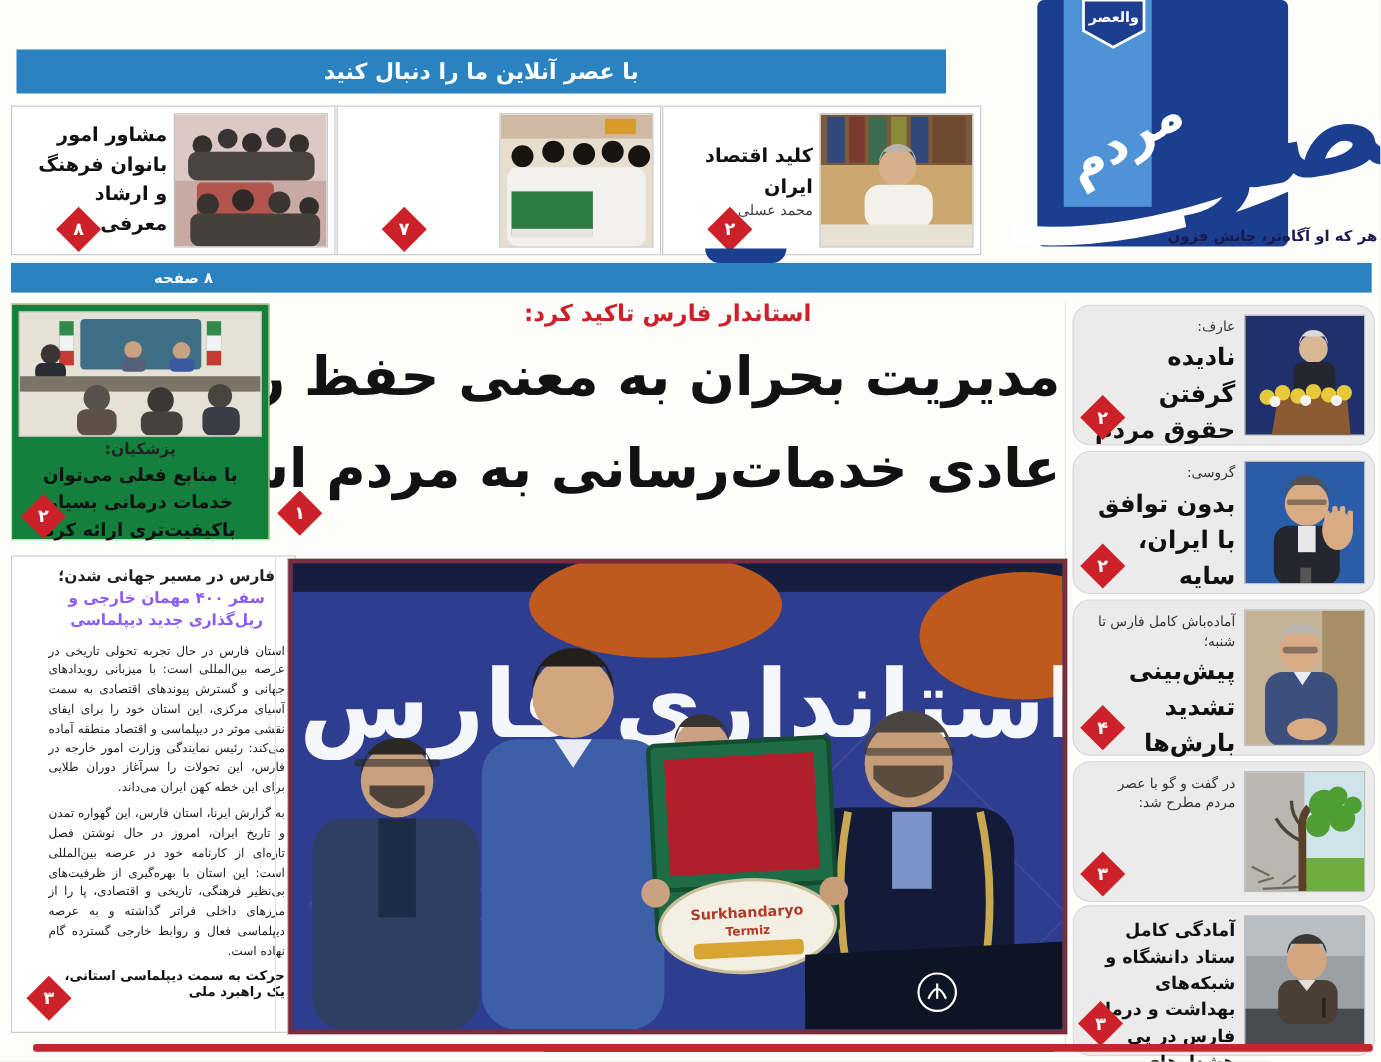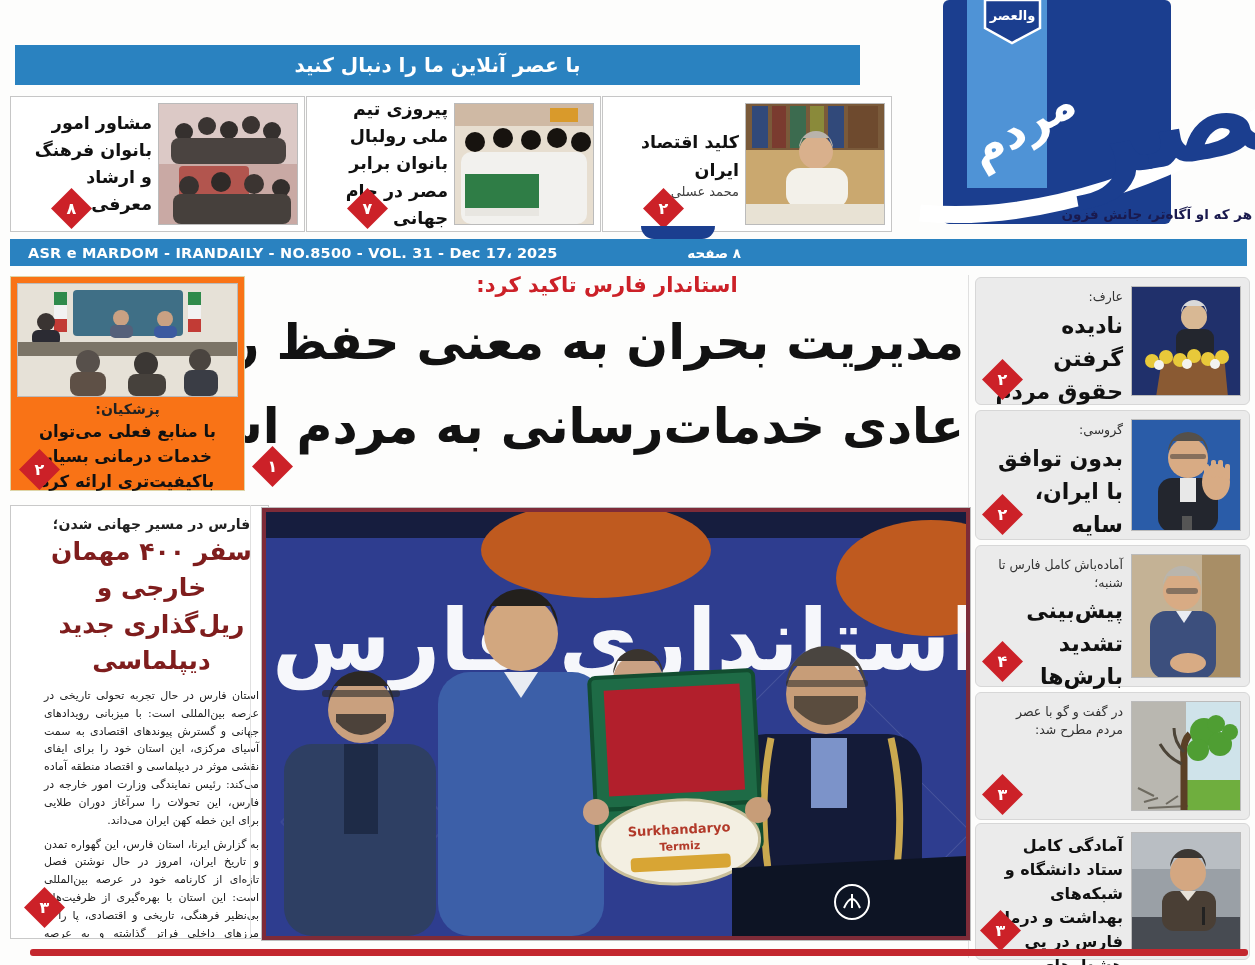--- a/index.html
+++ b/index.html
@@ -118,9 +118,6 @@
         <rect x="10" y="104" width="74" height="8" fill="#e8e6e1"></rect>
       </svg>
     </div>
-    <div class="txt">
-        <div class="t">پیروزی تیم ملی رولبال بانوان برابر مصر در جام جهانی</div>
-      </div>
     <div class="diamond" style="left:46px;bottom:8px;">
         <span>۷</span>
       </div>

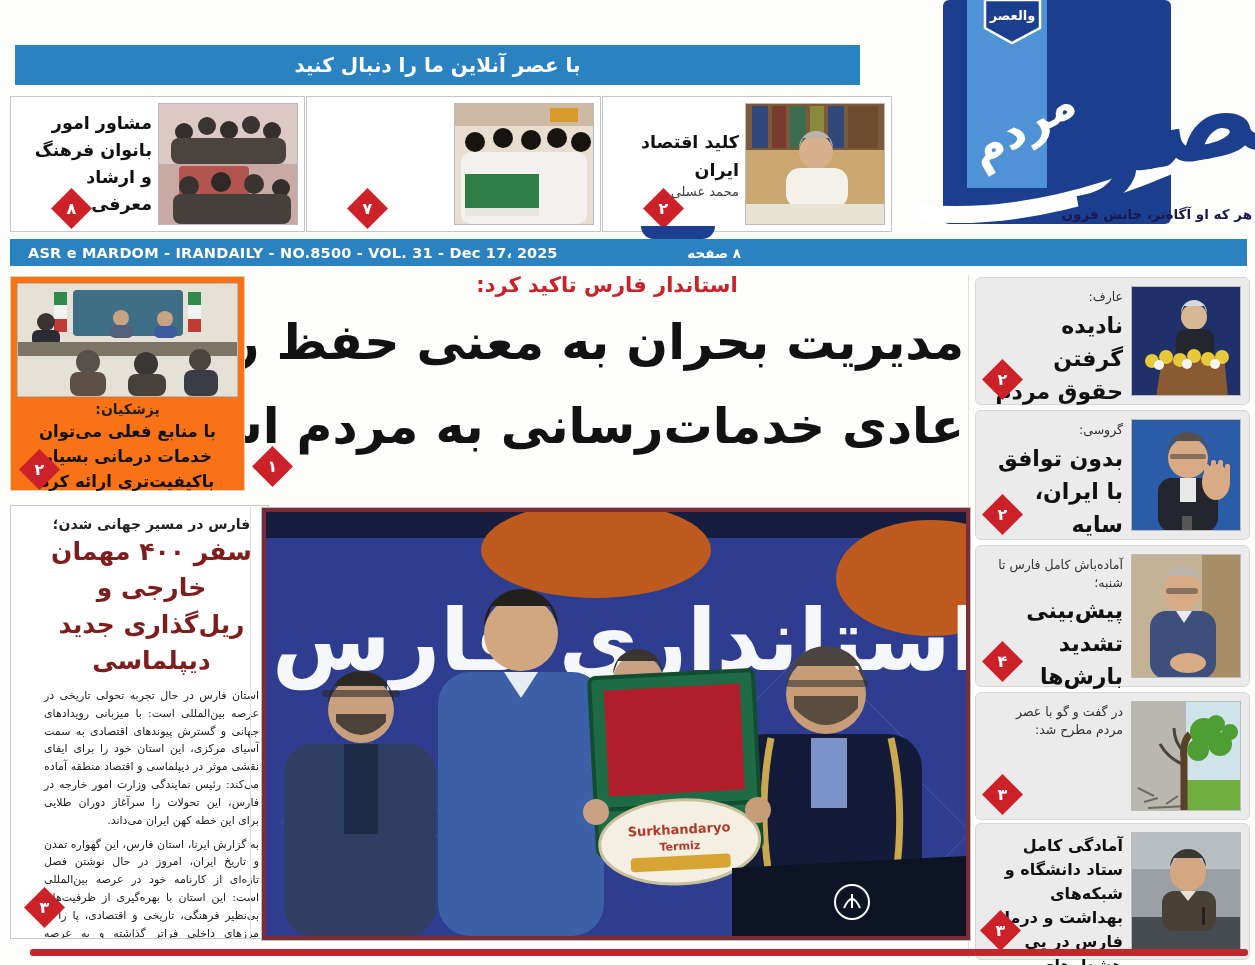--- a/index.html
+++ b/index.html
@@ -151,7 +151,6 @@
 
   <div class="abs fold"></div>
   <div class="abs dateline">
-    <span class="lat">ASR e MARDOM - IRANDAILY - NO.8500 - VOL. 31 - Dec 17، 2025</span>
     <span class="pg">۸ صفحه</span>
   </div>
 

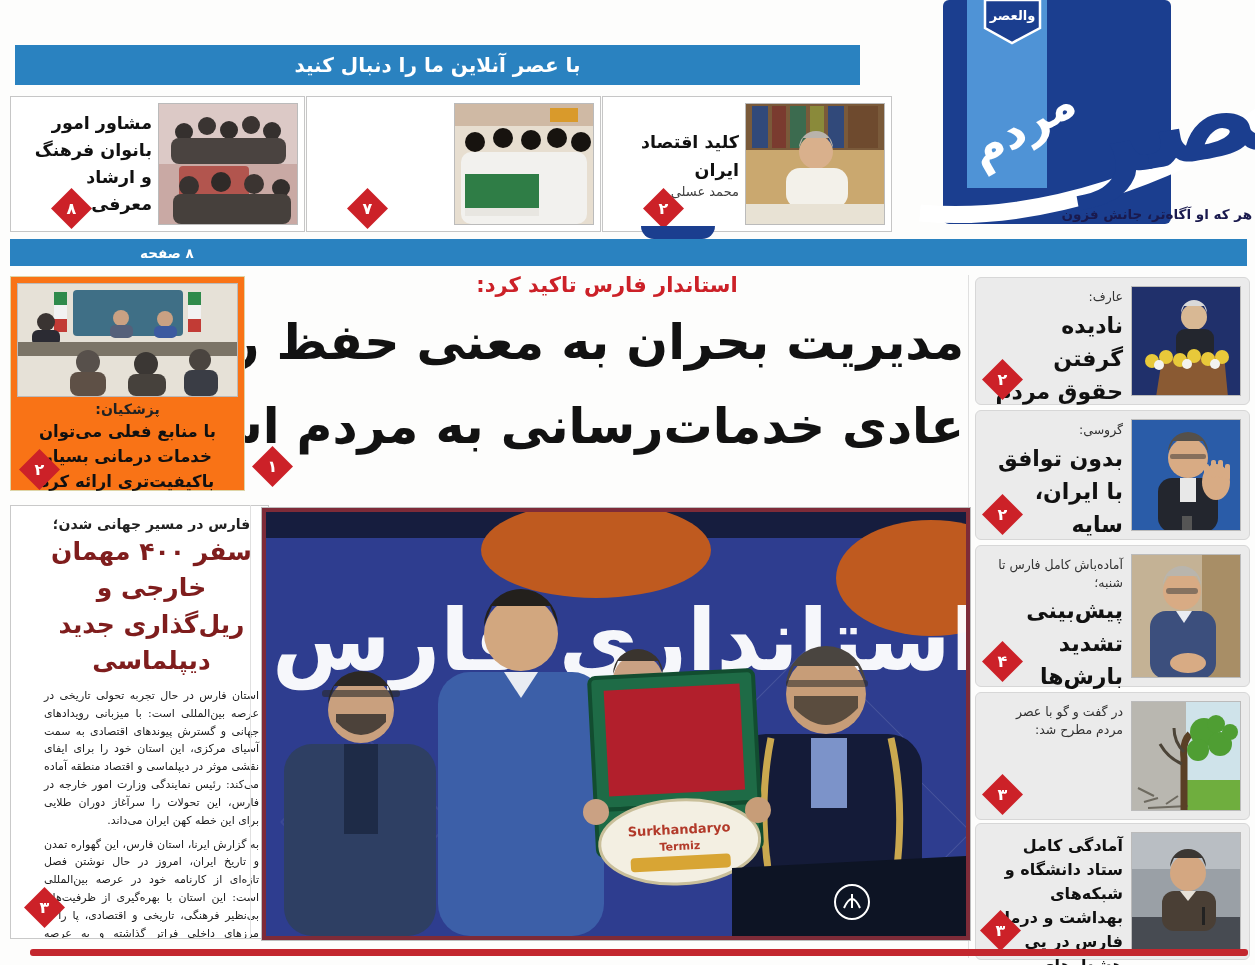--- a/index.html
+++ b/index.html
@@ -44,7 +44,7 @@
   
   .mainphoto{left:262px;top:508px;width:700px;height:424px;border:4px solid #7e2b38;outline:1px solid #bdbdbd;background:#2e3d8f;overflow:hidden;}
   
-  .sbox{left:975px;width:273px;background:#ebebeb;border:1px solid #d7d7d7;border-radius:6px;}
+  .sbox{left:975px;width:273px;background:#ebebeb;border:1px solid #d7d7d7;border-radius:16px;}
   .sbox .ph{position:absolute;right:8px;top:8px;width:108px;bottom:8px;border:1px solid #bbb;overflow:hidden;background:#ddd;}
   .sbox .txt{position:absolute;left:12px;right:126px;top:10px;bottom:6px;direction:rtl;text-align:right;}
   .sbox .kick{font-size:12.5px;color:#333;margin-bottom:3px;line-height:1.4;}

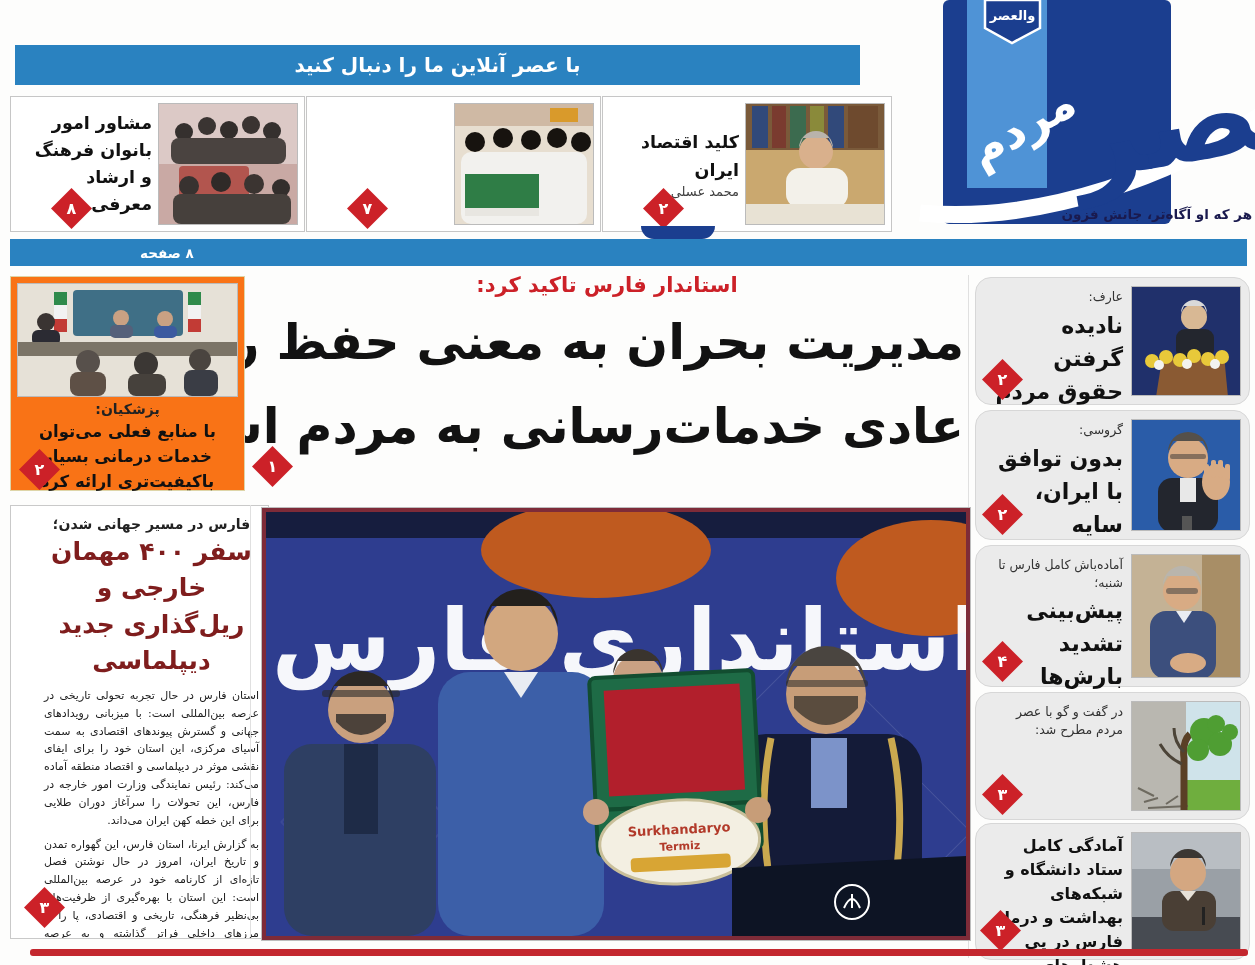--- a/index.html
+++ b/index.html
@@ -31,7 +31,7 @@
   .lead .kick{color:#cc2128;font-weight:bold;font-size:21px;margin-bottom:4px;}
   .lead .h{color:#121212;font-weight:bold;font-size:49px;line-height:1.72;white-space:nowrap;}
   
-  .ybox{left:10px;top:276px;width:233px;height:213px;background:#f97316;border:1px solid #ded5a8;}
+  .ybox{left:10px;top:276px;width:233px;height:213px;background:#15803d;border:1px solid #ded5a8;}
   .ybox .ph{position:absolute;left:6px;right:6px;top:6px;height:112px;border:1px solid #bbb;overflow:hidden;background:#e3ded4;}
   .ybox .kick{position:absolute;top:124px;left:0;right:0;text-align:center;font-size:14px;font-weight:bold;color:#222;direction:rtl;}
   .ybox .t{position:absolute;top:143px;left:8px;right:8px;text-align:center;font-size:16.5px;font-weight:bold;color:#111;line-height:1.5;direction:rtl;}

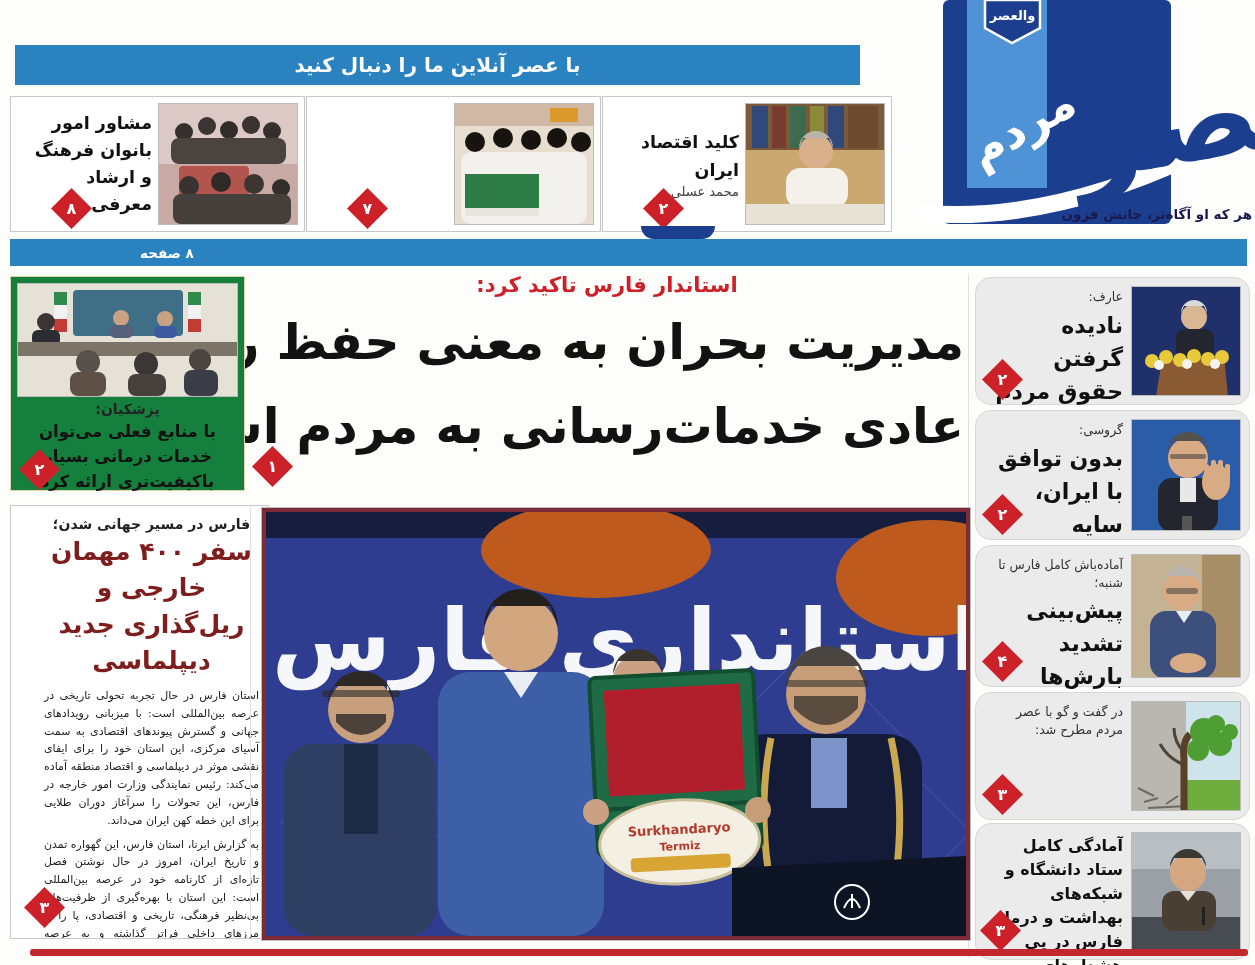--- a/index.html
+++ b/index.html
@@ -38,7 +38,7 @@
   
   .article{left:10px;top:505px;width:233px;height:432px;background:#fff;border:1px solid #c9c9c9;overflow:hidden;direction:rtl;padding-left:24px;}
   .article .kick{text-align:center;font-weight:bold;font-size:14px;color:#222;margin:10px 6px 2px;}
-  .article .ttl{text-align:center;font-weight:bold;font-size:25px;color:#7f1d1d;line-height:1.45;margin:2px 6px 8px;}
+  .article .ttl{text-align:center;font-weight:bold;font-size:14px;color:#8b5cf6;line-height:1.45;margin:2px 6px 8px;}
   .article p{font-size:11px;line-height:1.62;color:#1c1c1c;text-align:justify;margin:0 9px 6px;}
   .article .sub{font-weight:bold;font-size:12px;color:#111;margin:2px 9px 4px;}
   

